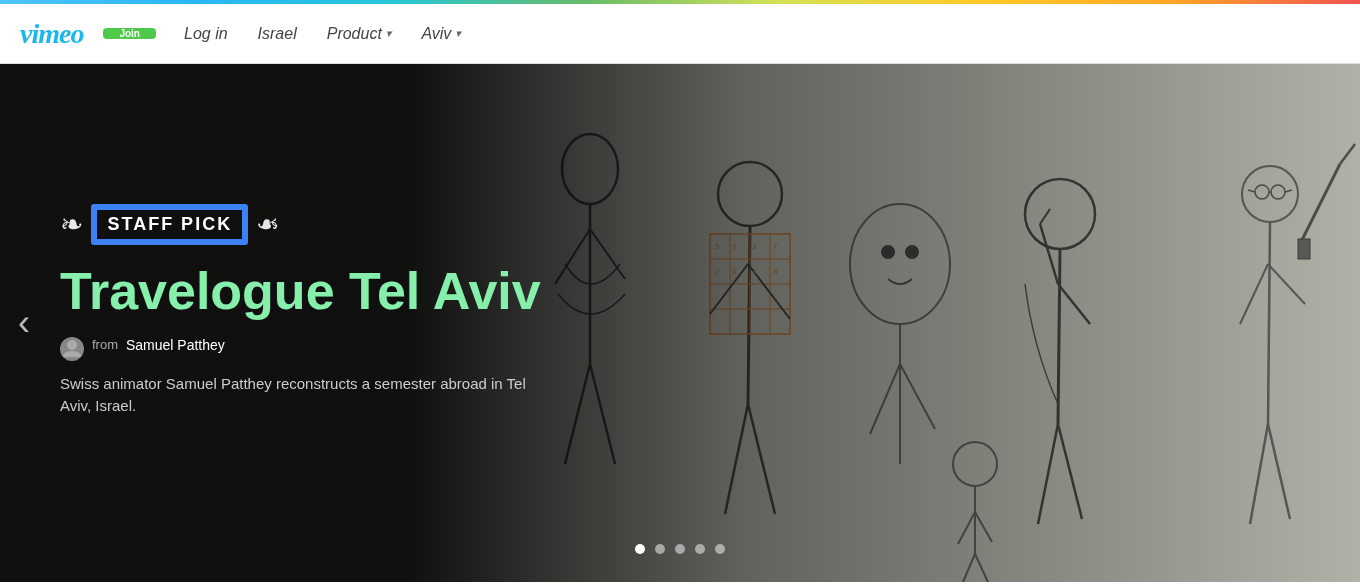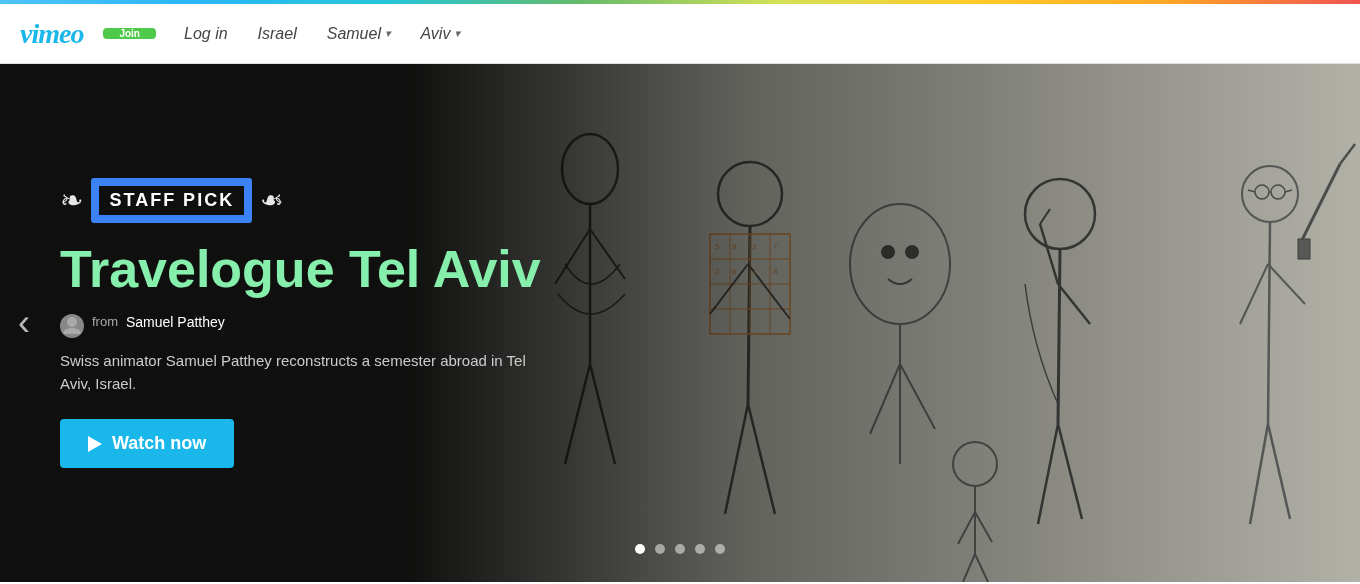--- a/index.html
+++ b/index.html
@@ -258,7 +258,7 @@
     <a class="nav-item">Log in</a>
     <a class="nav-item">Israel</a>
     <a class="nav-item">
-      <span>Samuel</span>
+      <span>Product</span>
       <span class="chevron">▾</span>
     </a>
     <a class="nav-item">

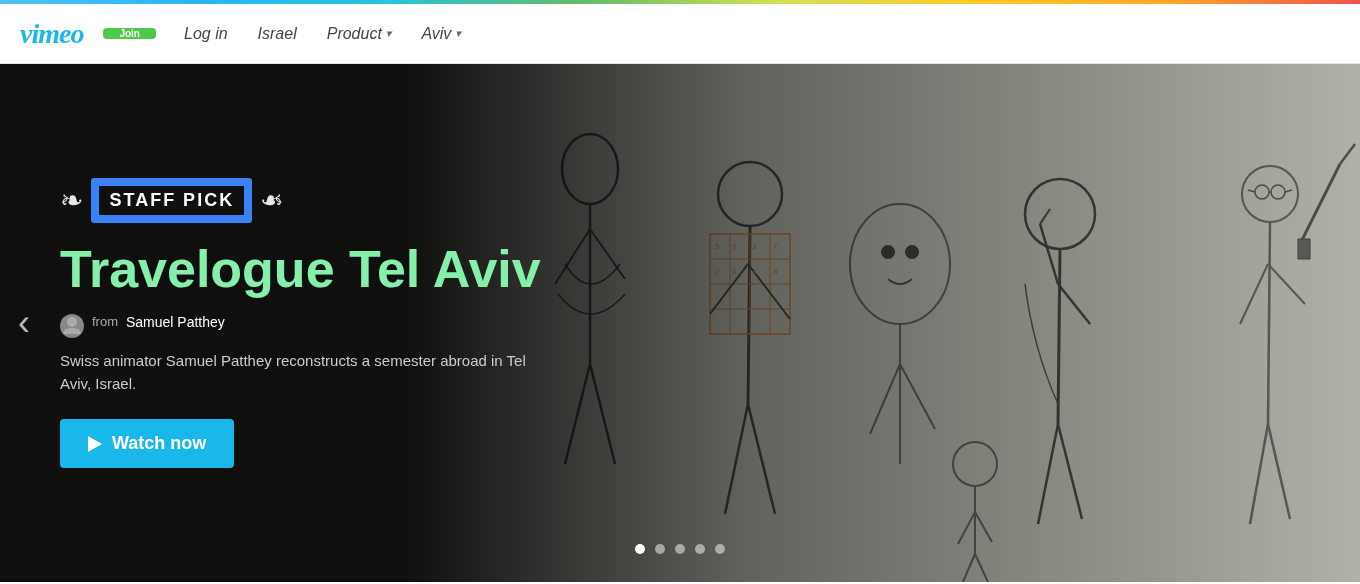--- a/index.html
+++ b/index.html
@@ -126,7 +126,7 @@
     }
 
     .staff-pick-text {
-      border: 8px solid #3b82f6;
+      border: 6px solid #3b82f6;
       color: #fff;
       font-size: 18px;
       font-weight: bold;

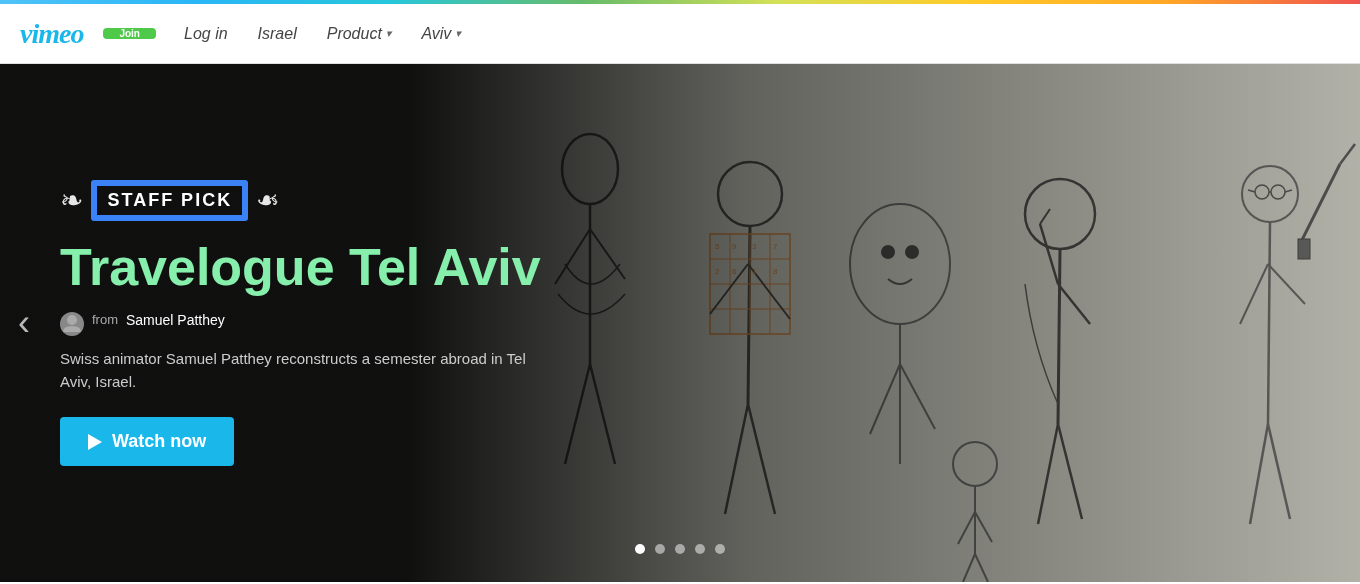--- a/index.html
+++ b/index.html
@@ -380,10 +380,6 @@
 
     <p class="hero-description">Swiss animator Samuel Patthey reconstructs a semester abroad in Tel Aviv, Israel.</p>
 
-    <button class="watch-now-btn">
-      <span class="play-triangle"></span>
-      <span>Watch now</span>
-    </button>
 
   </div>
 

